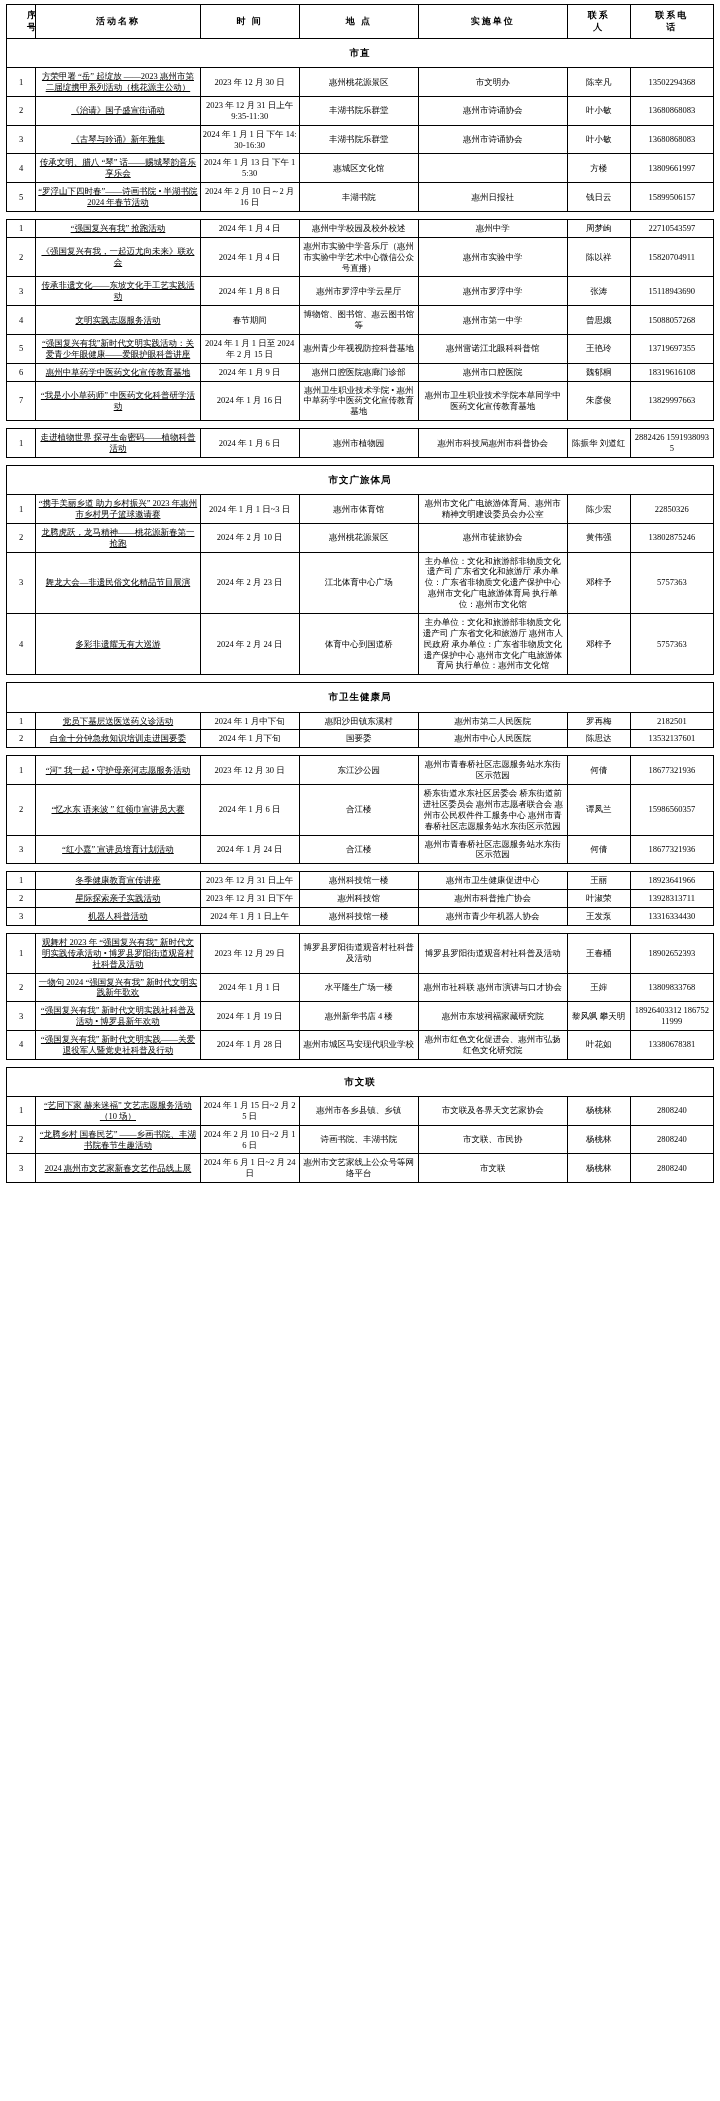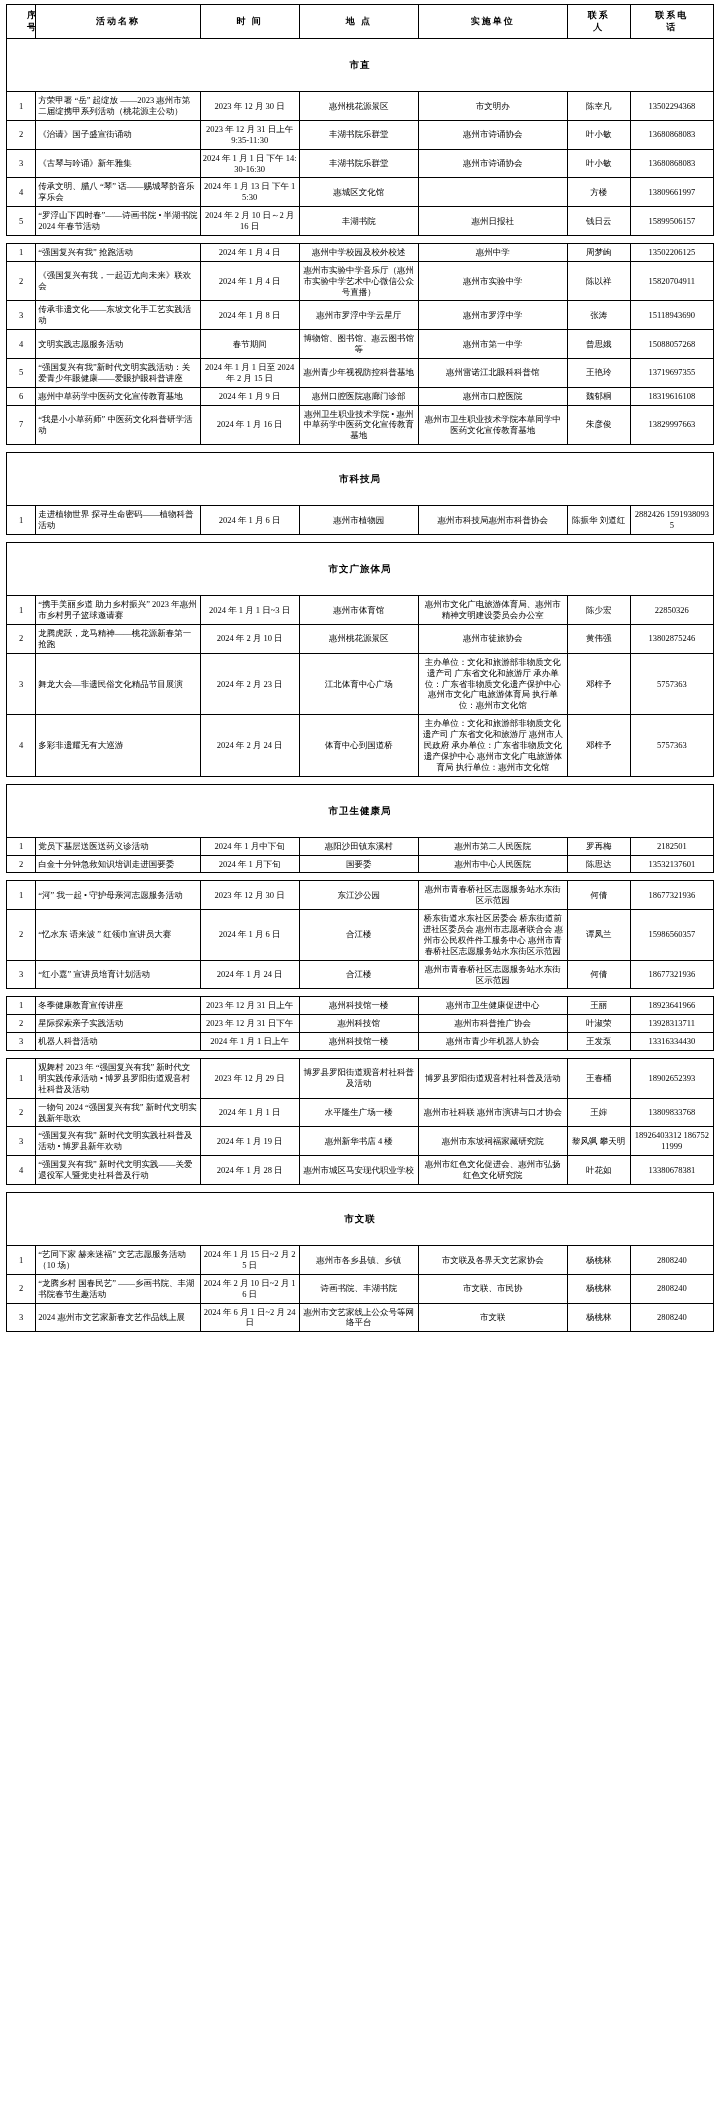--- a/index.html
+++ b/index.html
@@ -49,7 +49,7 @@
     font-weight: bold;
     font-size: 9.5px;
     letter-spacing: 1px;
-    padding: 20px 2px;
+    padding: 8px 2px;
   }
   td.idx { font-size: 8.5px; }
   td.name { text-align: left; }

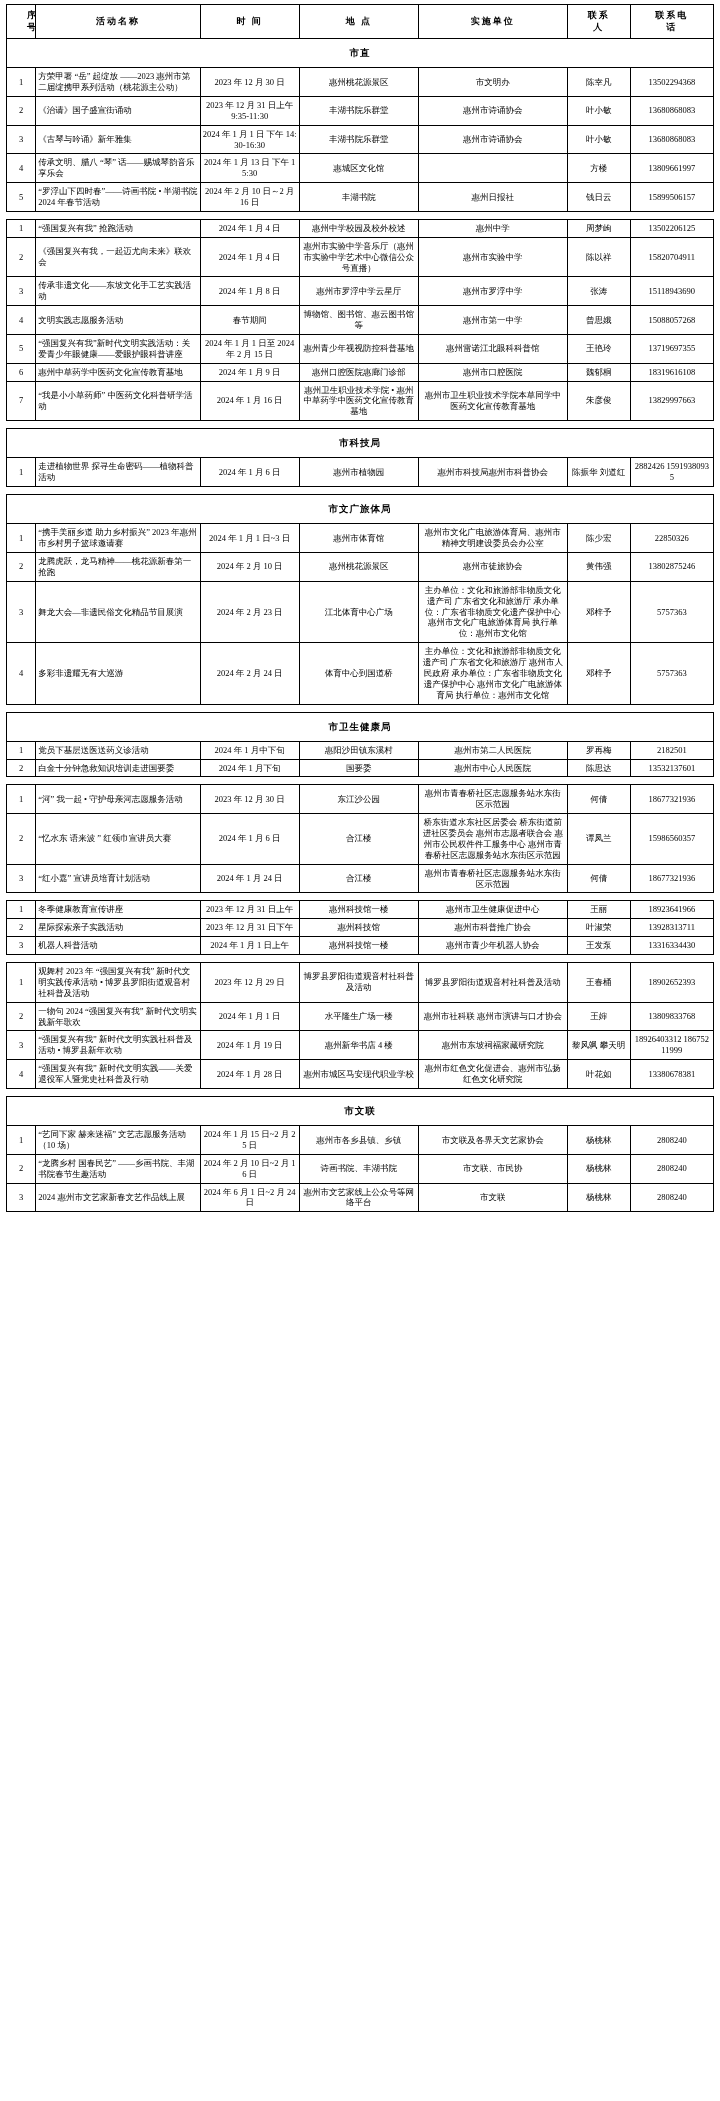--- a/index.html
+++ b/index.html
@@ -52,7 +52,7 @@
     padding: 8px 2px;
   }
   td.idx { font-size: 8.5px; }
-  td.name { text-align: left; }
+  td.name { text-align: center; text-decoration: underline; }
   tr.spacer td { border: none; height: 7px; padding: 0; }
 </style>
 </head>

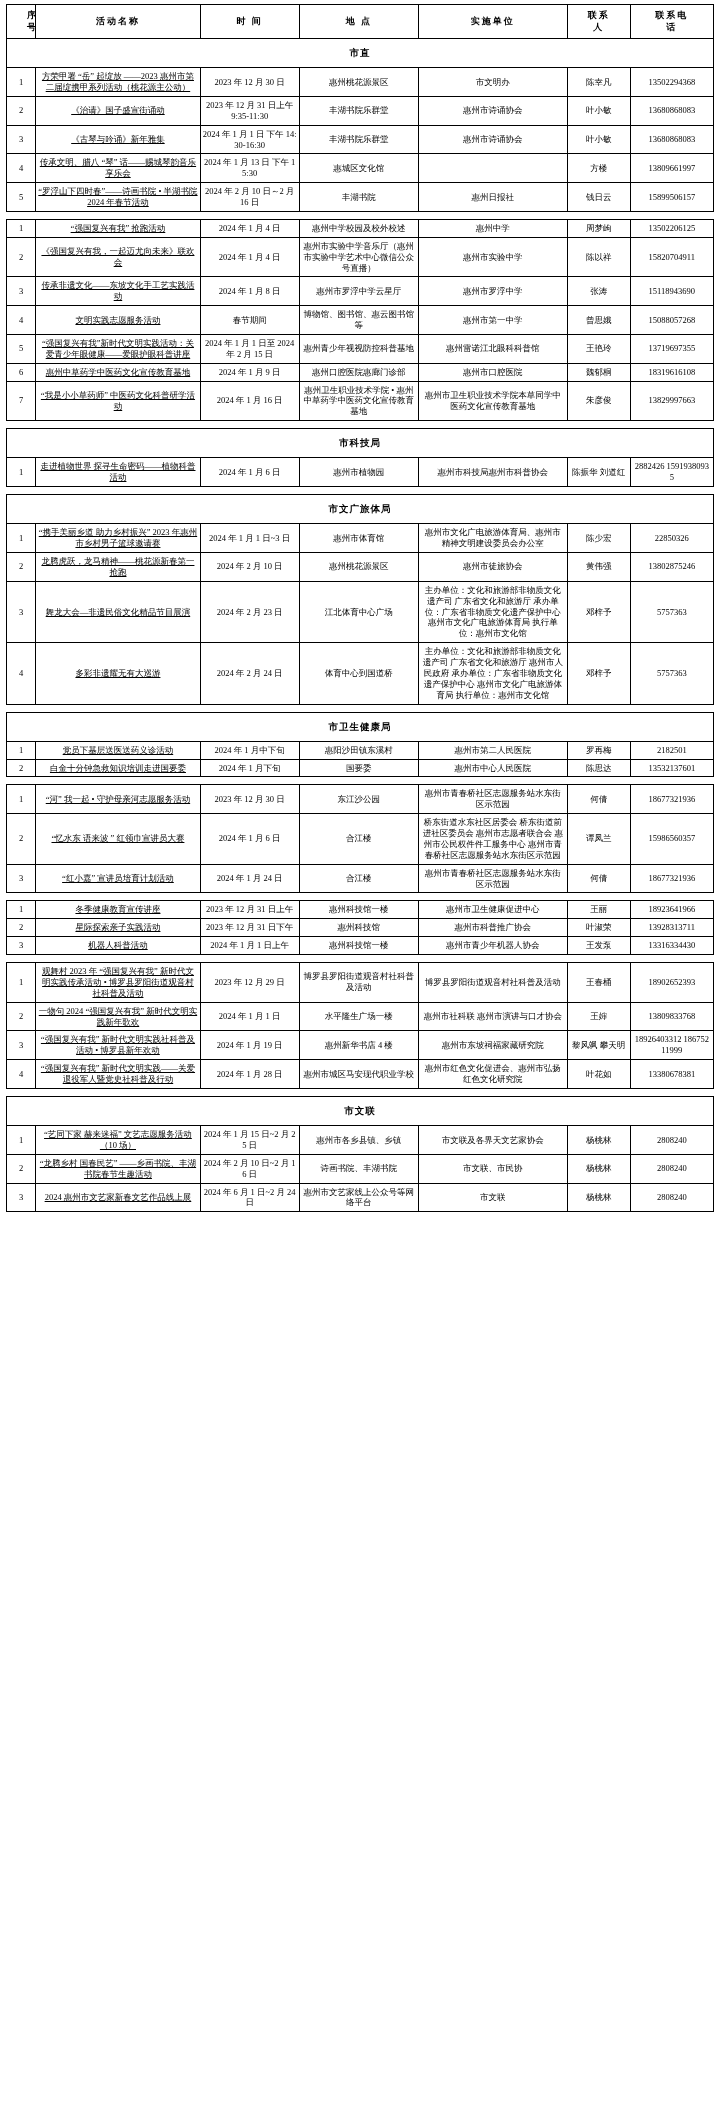--- a/index.html
+++ b/index.html
@@ -139,7 +139,7 @@
           <td>惠州中学校园及校外校述</td>
           <td>惠州中学</td>
           <td>周梦岣</td>
-          <td>13502206125</td>
+          <td>22710543597</td>
         </tr>
         <tr>
           <td class="idx">2</td>

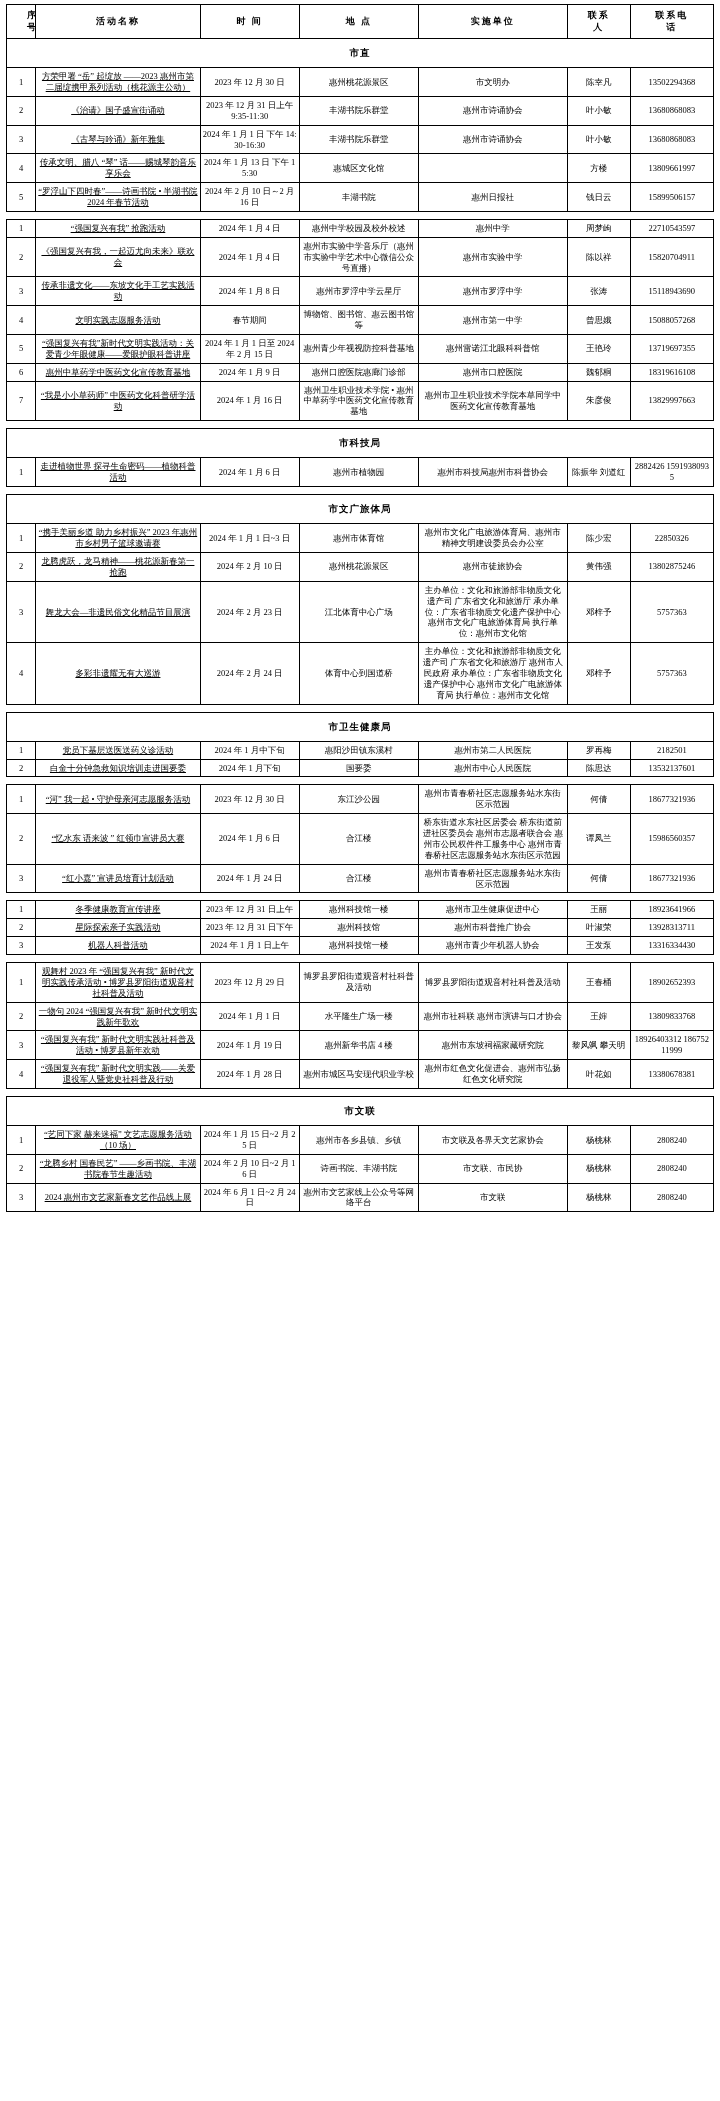--- a/index.html
+++ b/index.html
@@ -199,9 +199,6 @@
           <td colspan="7"></td>
         </tr>
         <tr>
-          <td class="section" colspan="7">市科技局</td>
-        </tr>
-        <tr>
           <td class="idx">1</td>
           <td class="name">走进植物世界 探寻生命密码——植物科普活动</td>
           <td>2024 年 1 月 6 日</td>

